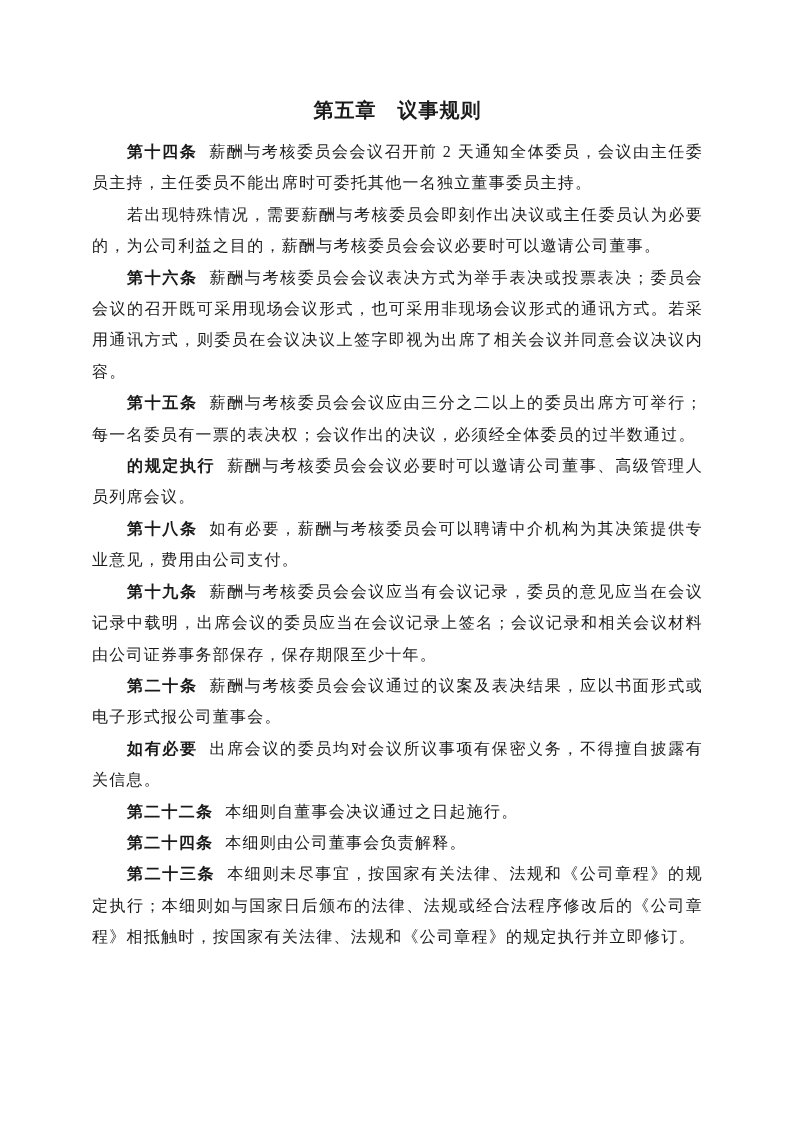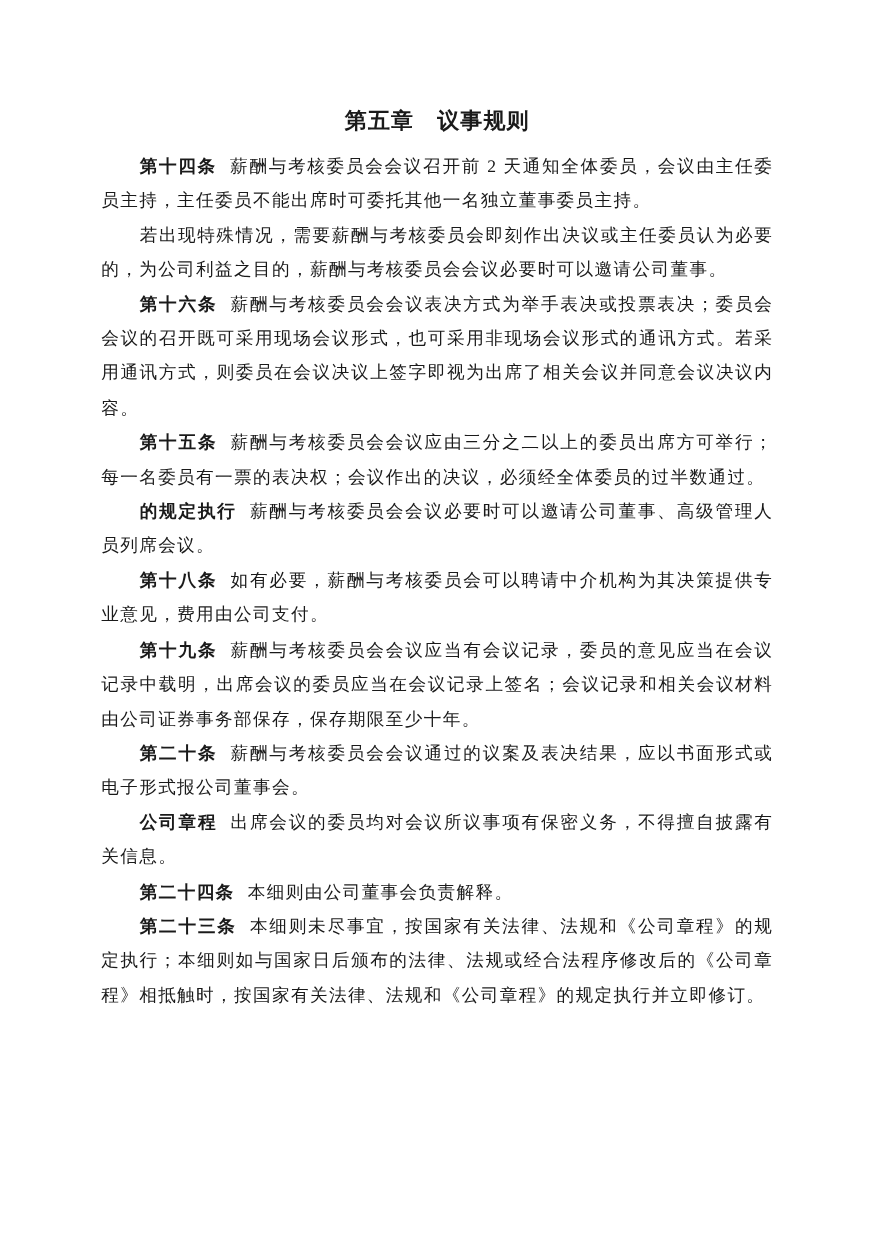--- a/index.html
+++ b/index.html
@@ -65,7 +65,7 @@
 
   <p class="para"><span class="lbl">第二十条</span><span>薪酬与考核委员会会议通过的议案及表决结果，应以书面形式或电子形式报公司董事会。</span></p>
 
-  <p class="para"><span class="lbl">公司章程</span><span>出席会议的委员均对会议所议事项有保密义务，不得擅自披露有关信息。</span></p>
+  <p class="para"><span class="lbl">如有必要</span><span>出席会议的委员均对会议所议事项有保密义务，不得擅自披露有关信息。</span></p>
 
 
 

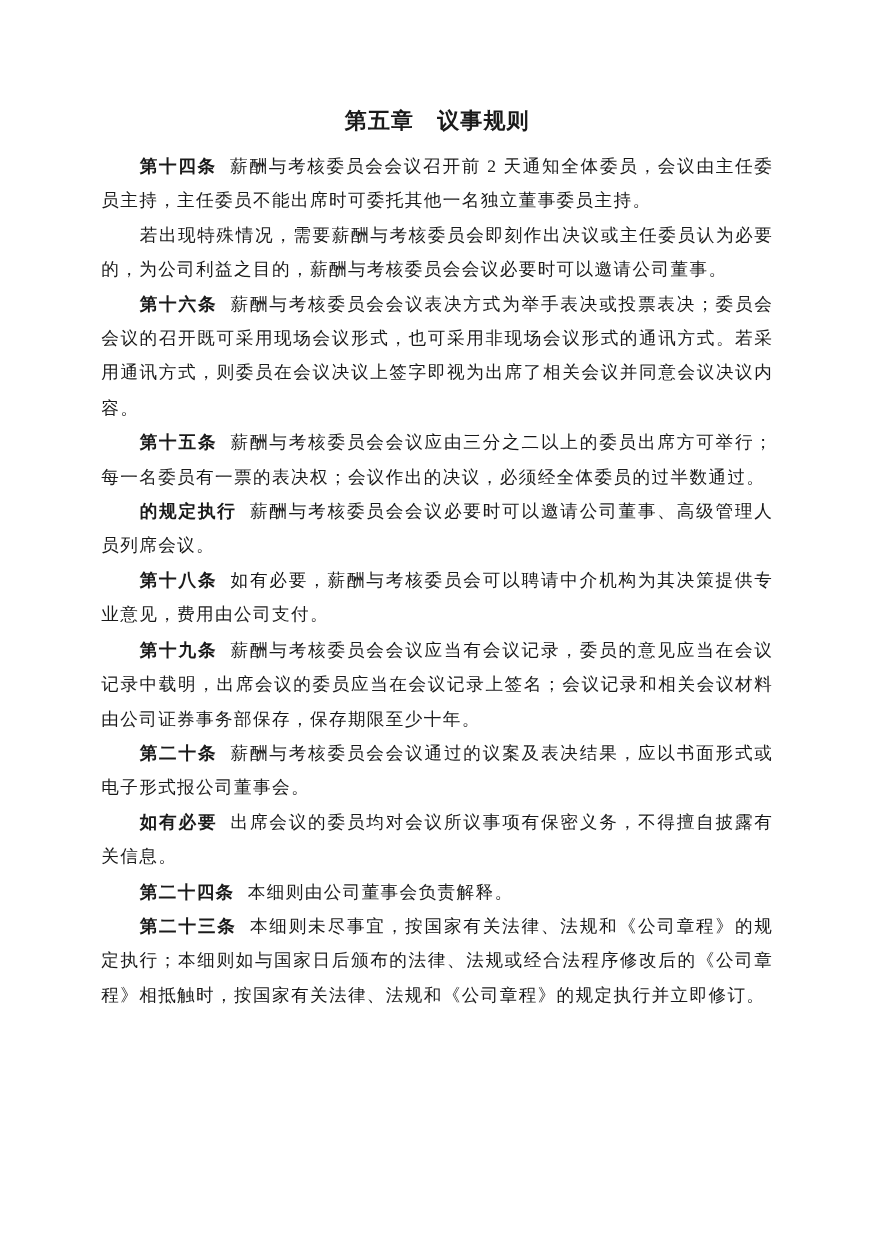--- a/index.html
+++ b/index.html
@@ -68,6 +68,7 @@
   <p class="para"><span class="lbl">如有必要</span><span>出席会议的委员均对会议所议事项有保密义务，不得擅自披露有关信息。</span></p>
 
 
+  <p class="para"><span class="lbl">第二十二条</span><span>本细则自董事会决议通过之日起施行。</span></p>
 
   <p class="para"><span class="lbl">第二十四条</span><span>本细则由公司董事会负责解释。</span></p>
 

